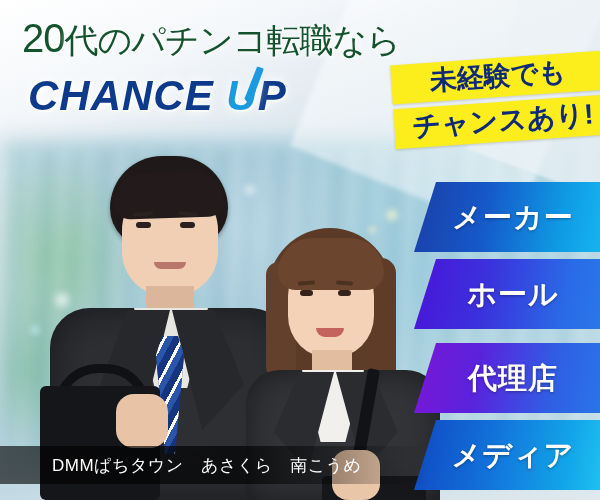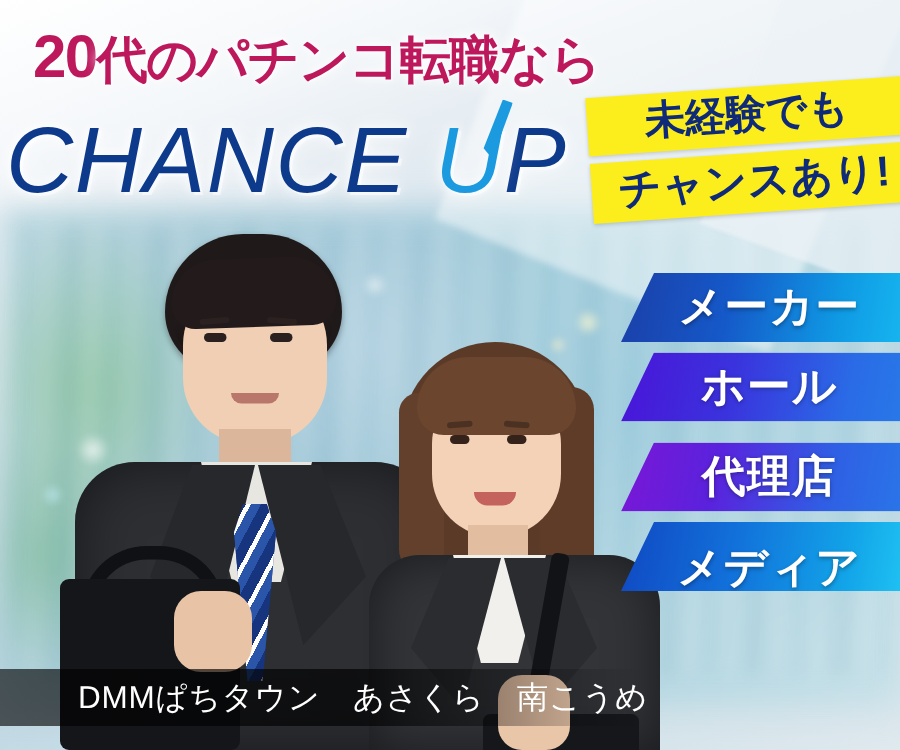--- a/index.html
+++ b/index.html
@@ -109,7 +109,7 @@
 
   
   .headline{position:absolute;left:22px;top:16px;white-space:nowrap;
-     font-size:40px;font-weight:700;color:#be185d;letter-spacing:-1px;
+     font-size:40px;font-weight:400;color:#14532d;letter-spacing:-1px;
      text-shadow:0 0 6px rgba(255,255,255,.95),0 0 12px rgba(255,255,255,.85),1px 1px 0 rgba(255,255,255,.8);}
   .headline .small{font-size:34px;}
 

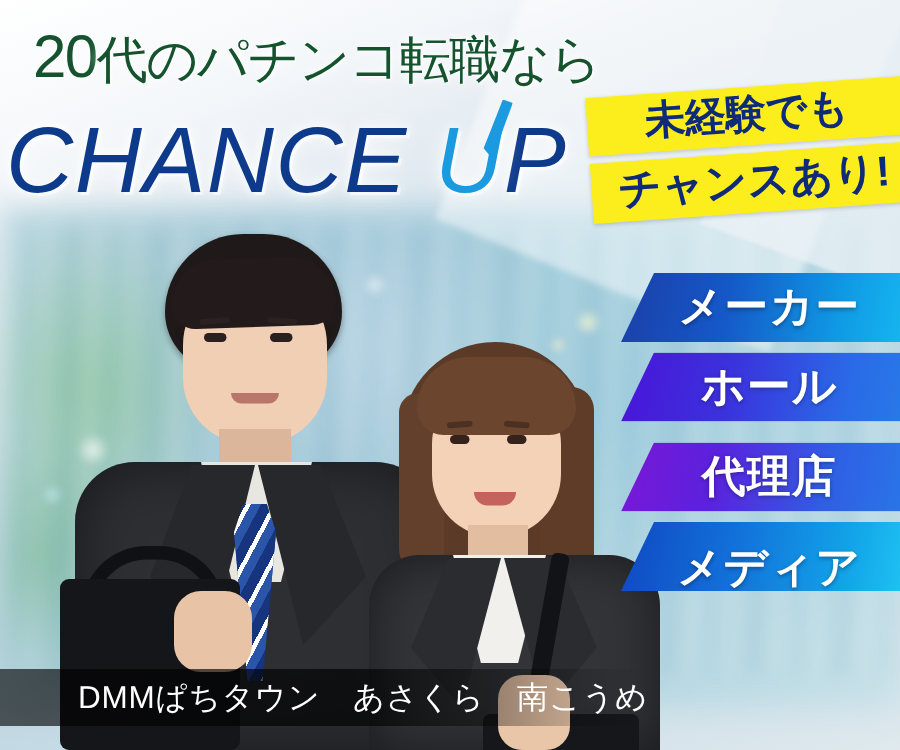--- a/index.html
+++ b/index.html
@@ -113,8 +113,8 @@
      text-shadow:0 0 6px rgba(255,255,255,.95),0 0 12px rgba(255,255,255,.85),1px 1px 0 rgba(255,255,255,.8);}
   .headline .small{font-size:34px;}
 
-  .chance{position:absolute;left:4px;top:72px;white-space:nowrap;
-     font-size:62px;font-weight:400;font-style:italic;color:#0e3a8c;letter-spacing:1px;
+  .chance{position:absolute;left:28px;top:72px;white-space:nowrap;
+     font-size:42px;font-weight:700;font-style:italic;color:#0e3a8c;letter-spacing:1px;
      text-shadow:0 0 8px rgba(255,255,255,.95),0 0 16px rgba(255,255,255,.8),2px 2px 0 rgba(255,255,255,.55);}
   .chance .u-wrap{position:relative;display:inline-block;color:#1b9ae0;}
   .chance .swoosh{position:absolute;right:-4px;top:-6px;width:18px;height:40px;background:#1b9ae0;

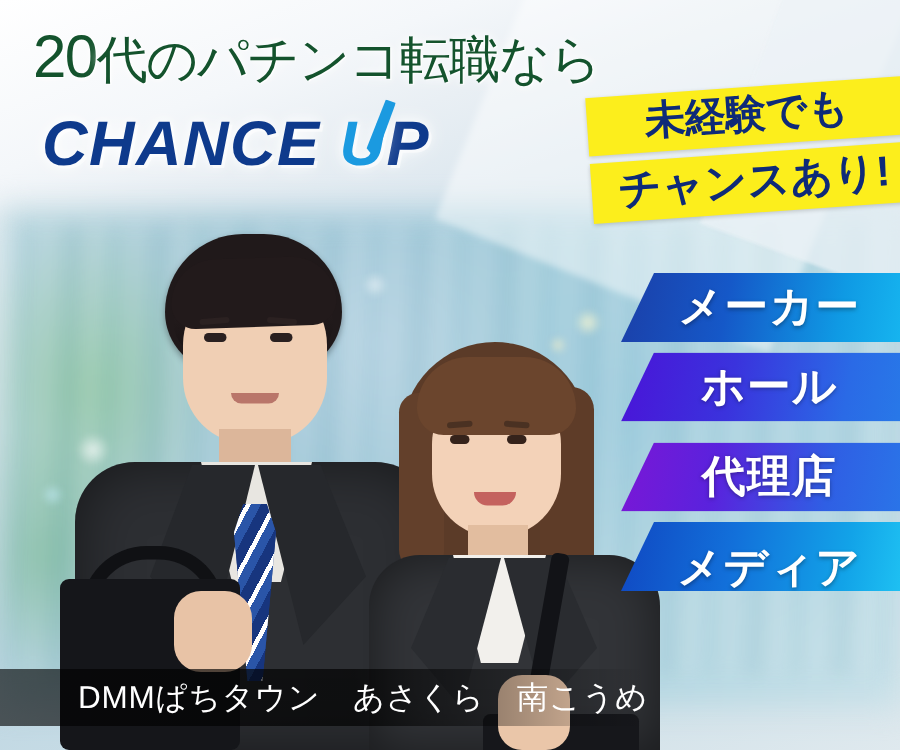--- a/index.html
+++ b/index.html
@@ -129,7 +129,7 @@
 
   
   .cats{position:absolute;right:0;top:182px;width:186px;}
-  .cat{position:relative;height:46px;margin-bottom:7px;display:flex;align-items:center;
+  .cat{position:relative;height:70px;margin-bottom:7px;display:flex;align-items:center;
      clip-path:polygon(22px 0,100% 0,100% 100%,0 100%);}
   .cat span{width:100%;text-align:center;color:#fff;font-size:29px;font-weight:700;line-height:1;
      padding-left:14px;padding-right:2px;letter-spacing:1px;

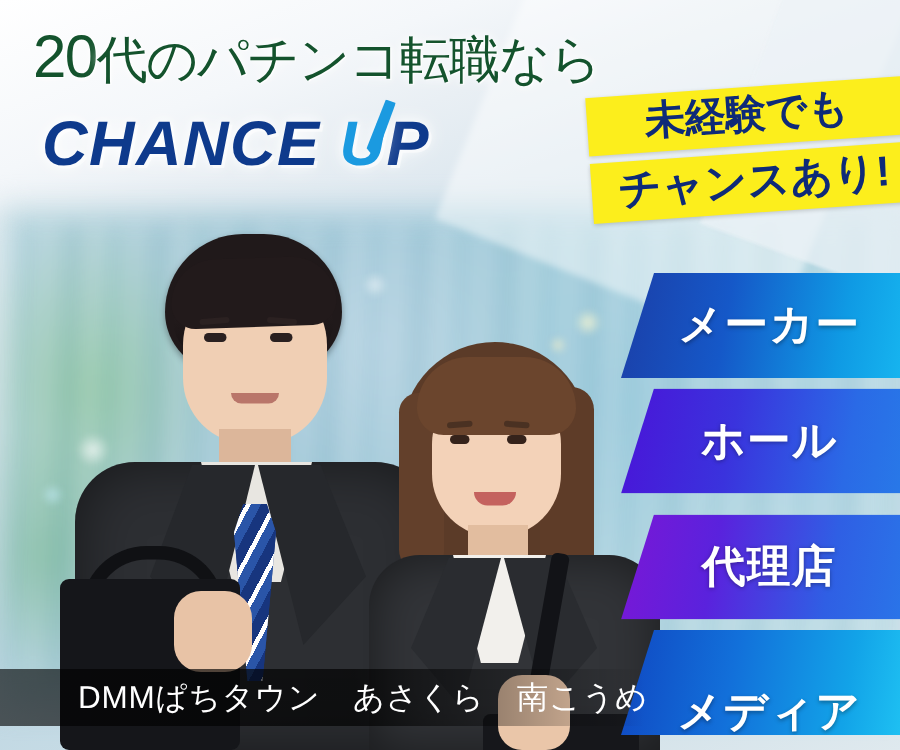--- a/index.html
+++ b/index.html
@@ -144,7 +144,7 @@
   .caption{position:absolute;left:0;bottom:16px;width:430px;height:38px;
      background:linear-gradient(90deg,rgba(0,0,0,.62) 0%,rgba(0,0,0,.68) 55%,rgba(0,0,0,0) 100%);
      display:flex;align-items:center;}
-  .caption span{color:#fff;font-size:21px;padding-left:52px;white-space:nowrap;letter-spacing:.5px;}
+  .caption span{color:#fff;font-size:17px;padding-left:52px;white-space:nowrap;letter-spacing:.5px;}
 </style>
 </head>
 <body>

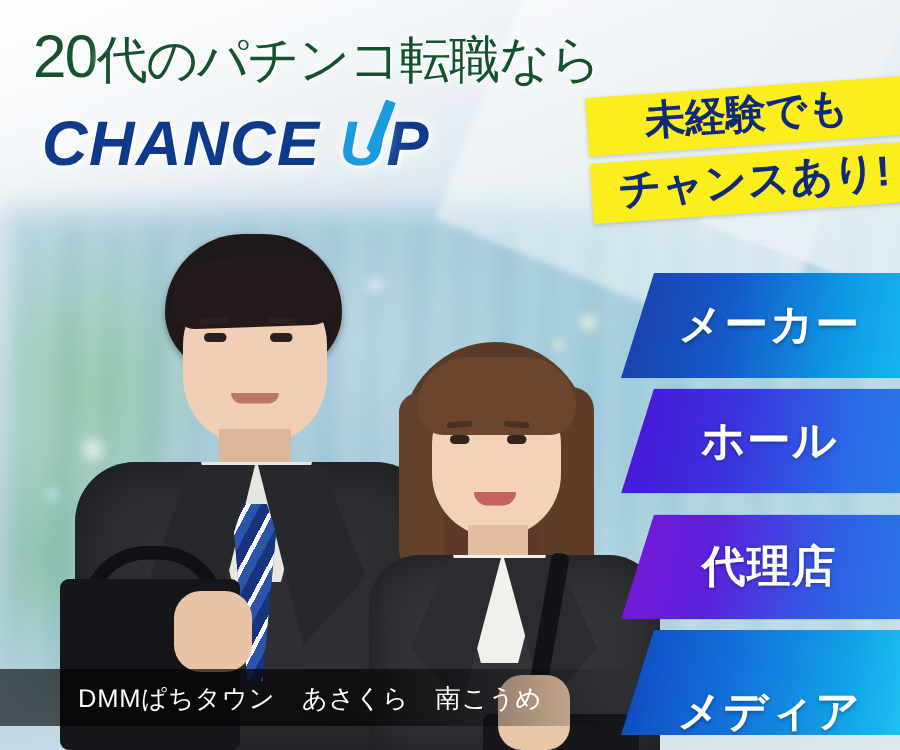--- a/index.html
+++ b/index.html
@@ -138,7 +138,7 @@
   .cat.c2{background:linear-gradient(100deg,#4a14d8 0%,#3a33dd 40%,#2a6ae6 80%,#2878e8 100%);justify-content:center;}
   .cat.c3{background:linear-gradient(100deg,#1537a4 0%,#1257c6 38%,#0f94e2 78%,#19b2ee 100%);}
   .cat.c4{background:linear-gradient(100deg,#7a17d6 0%,#5a22dd 34%,#2f5fe4 74%,#2a74e8 100%);margin-top:14px;}
-  .cat.c5{background:linear-gradient(100deg,#1048c2 0%,#1270da 40%,#12a3e8 80%,#1ec0f2 100%);align-items:flex-end;}
+  .cat.c5{background:linear-gradient(100deg,#1048c2 0%,#1270da 40%,#12a3e8 80%,#1ec0f2 100%);}
 
   
   .caption{position:absolute;left:0;bottom:16px;width:430px;height:38px;

